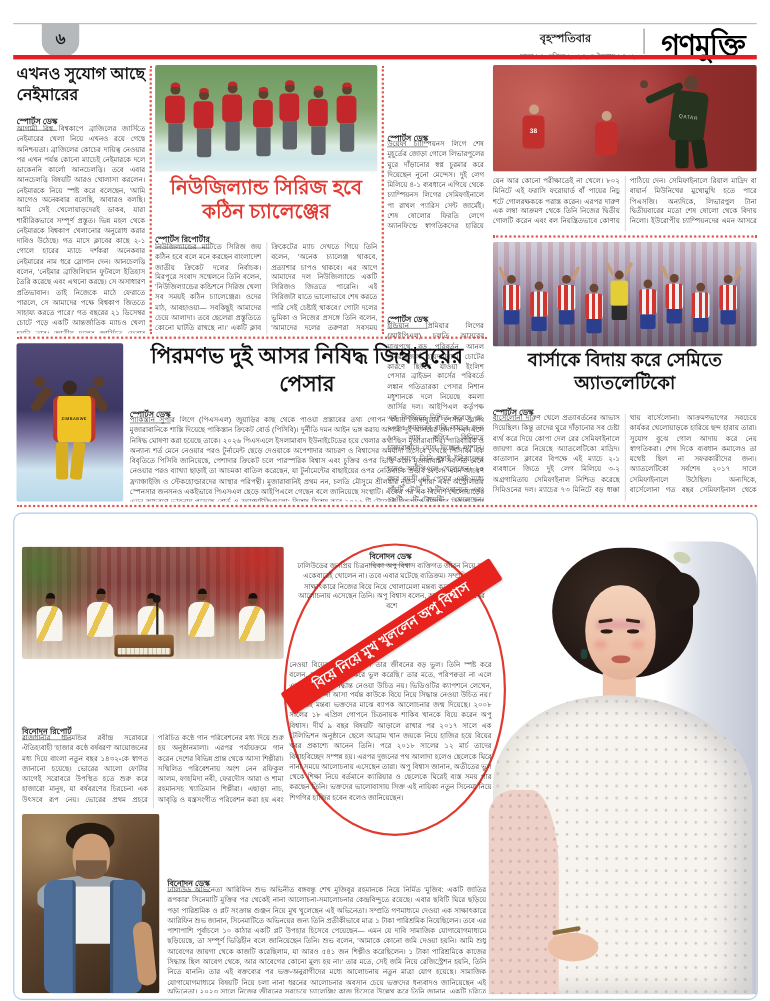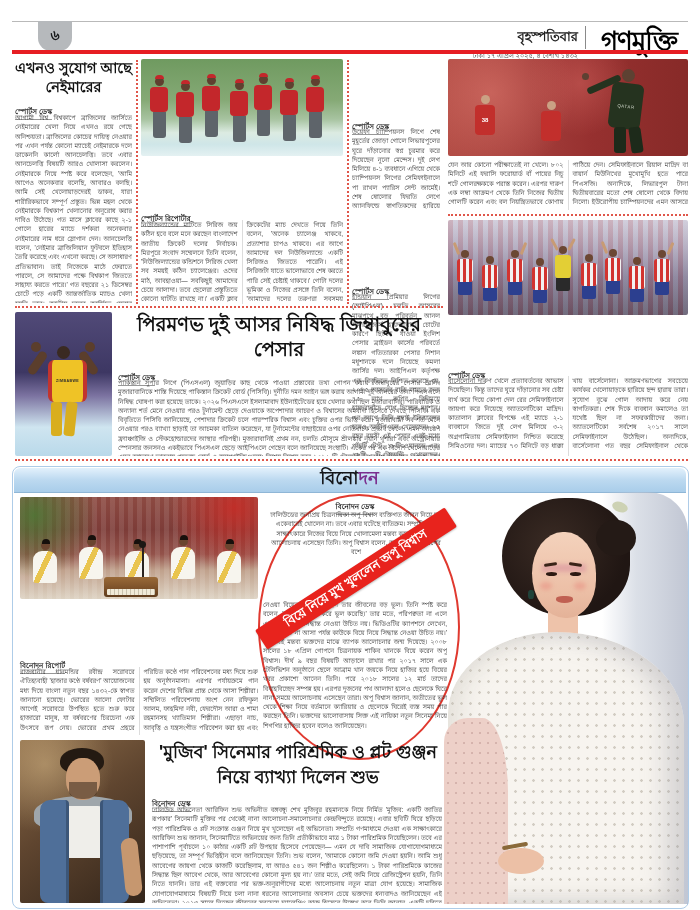--- a/index.html
+++ b/index.html
@@ -45,7 +45,7 @@
     <span>৬</span>
   </div>
   <div class="abs" style="left:450px;top:27px;width:128px;text-align:right;">
-    <div style="font-size:13px;font-weight:bold;color:#222;">বৃহস্পতিবার</div>
+    <div style="font-size:10px;font-weight:bold;color:#222;text-align:center;">বৃহস্পতিবার</div>
     <div style="font-size:6.6px;color:#333;margin-top:2px;">ঢাকা ১৭ এপ্রিল ২০২৫, ৪ বৈশাখ ১৪৩২</div>
   </div>
   <div class="abs" style="left:585px;top:26px;height:23px;border-left:1px solid #8a8a8a;"></div>

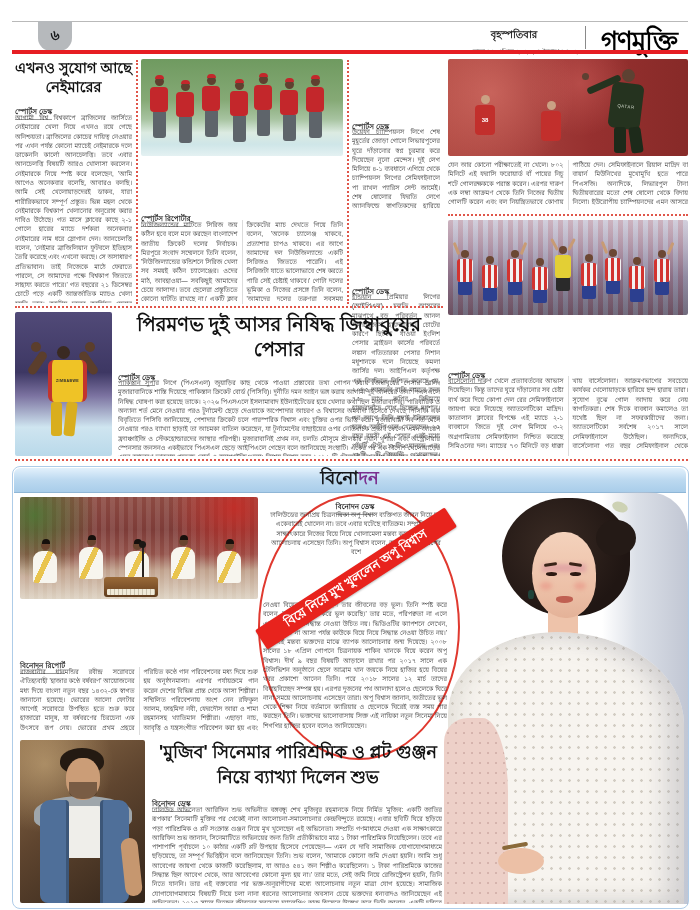--- a/index.html
+++ b/index.html
@@ -6,7 +6,7 @@
   body{width:700px;height:910px;font-family:"Liberation Sans",sans-serif;}
   .page{position:relative;width:700px;height:910px;background:#fff;overflow:hidden;}
   .abs{position:absolute;}
-  .headline{font-weight:bold;color:#121212;text-align:center;}
+  .headline{font-weight:bold;color:#121212;}
   .body-text{font-size:6.4px;line-height:1.45;color:#353535;text-align:justify;overflow:hidden;}
   .byline{display:inline-block;font-size:7.2px;font-weight:bold;color:#1c1c1c;border-bottom:1px solid #979797;padding-bottom:1px;}
   .dots-h{border-top:2px dotted #e0564a;height:0;}

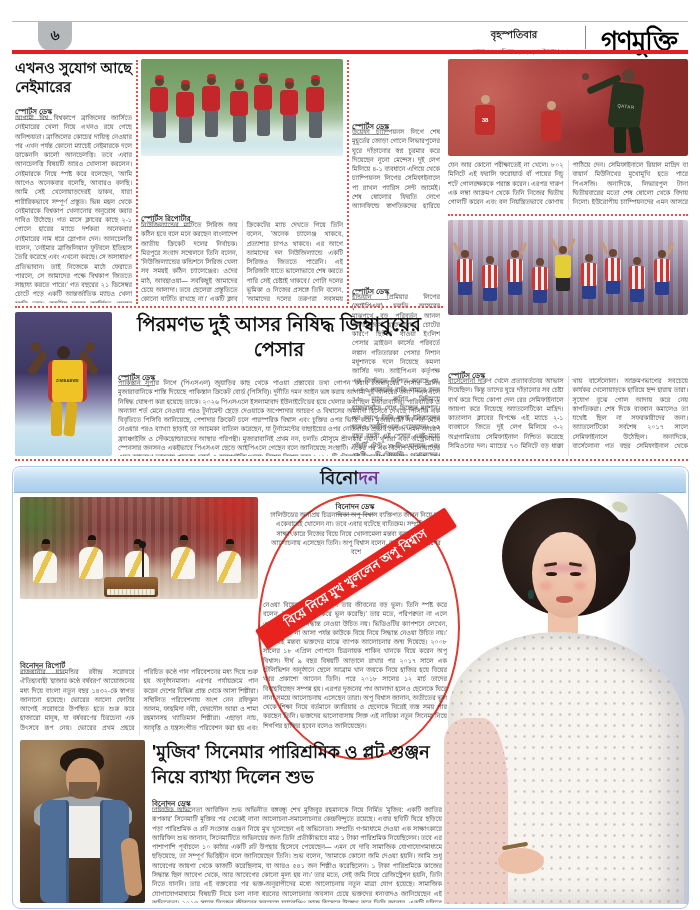--- a/index.html
+++ b/index.html
@@ -97,6 +97,7 @@
         <div class="l"></div>
       </div>
   </div>
+  <div class="abs headline" style="left:141px;top:160px;width:202px;text-align:center;font-size:18px;line-height:1.2;color:#e23a31;">নিউজিল্যান্ড সিরিজ হবে কঠিন চ্যালেঞ্জের</div>
   <div class="abs" style="left:141px;top:207px;">
     <span class="byline">স্পোর্টস রিপোর্টার</span>
   </div>

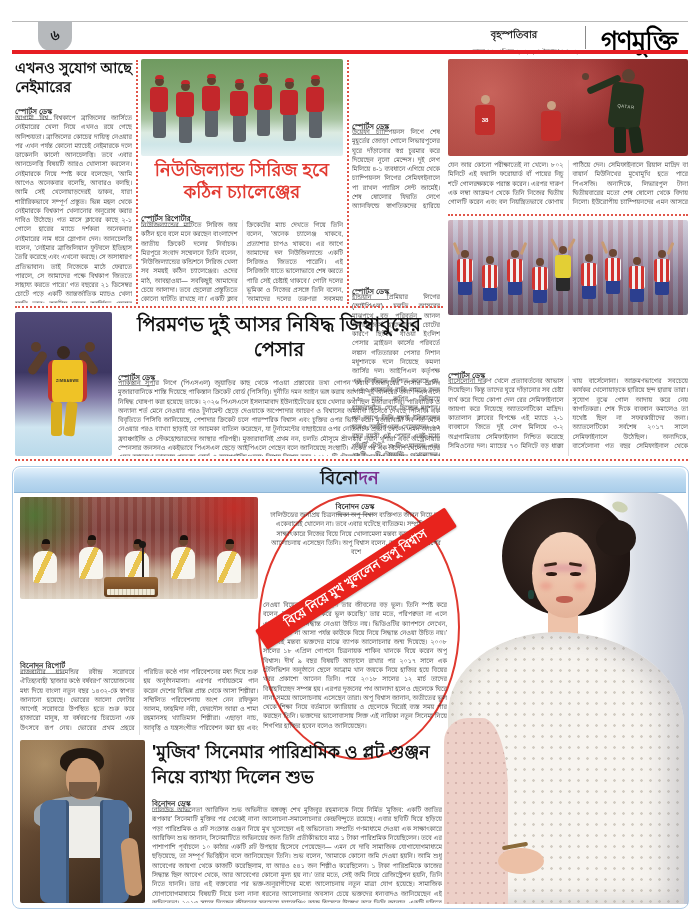--- a/index.html
+++ b/index.html
@@ -193,6 +193,7 @@
         <div class="s"></div>
       </div>
   </div>
+  <div class="abs headline" style="left:448px;top:318px;width:240px;text-align:center;font-size:16.5px;line-height:1.3;">বার্সাকে বিদায় করে সেমিতে অ্যাতলেটিকো</div>
   <div class="abs" style="left:448px;top:364px;">
     <span class="byline">স্পোর্টস ডেস্ক</span>
   </div>

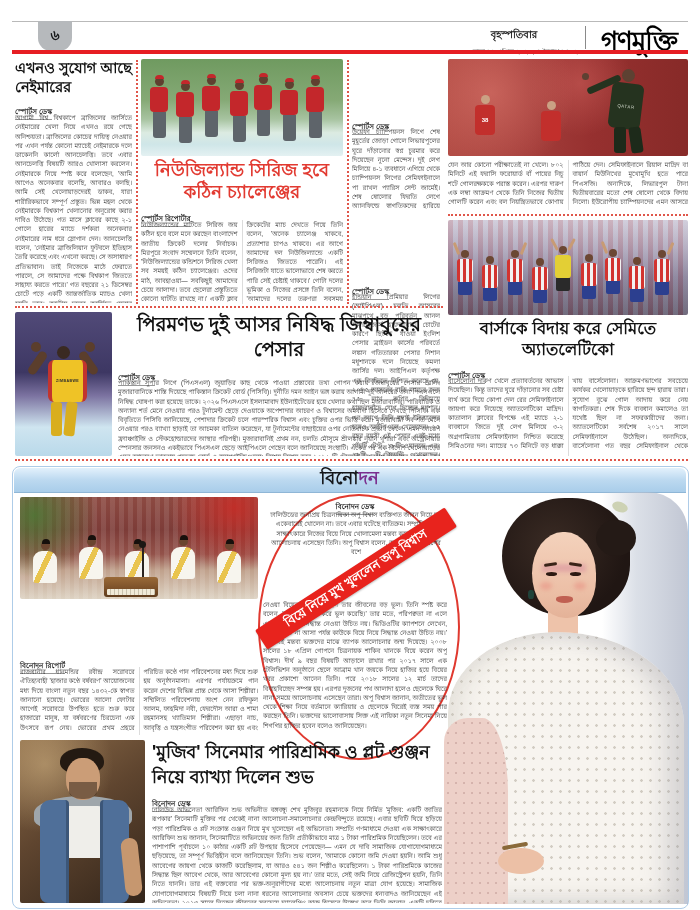--- a/index.html
+++ b/index.html
@@ -223,10 +223,6 @@
   <div class="abs dots-h" style="left:15px;top:459px;width:673px;"></div>
 
   <div class="abs" style="left:12px;top:466px;width:675px;height:441px;border:1.5px solid #aecce8;border-radius:8px;"></div>
-  <div class="abs" style="left:13.5px;top:467.5px;width:672px;height:24px;background:linear-gradient(180deg,#e3f1fc 0%,#bcd9f0 50%,#a9cdea 100%);border-bottom:1px solid #8fb6d6;border-radius:6px 6px 0 0;display:flex;align-items:center;justify-content:center;font-size:18px;font-weight:bold;">
-    <span style="color:#14161a;">বিনো</span>
-      <span style="color:#7a2f8f;">দন</span>
-  </div>
 
   <div class="abs photo" style="left:20px;top:497px;width:238px;height:102px;background:radial-gradient(circle at 6% 18%,rgba(74,122,52,.85),transparent 26%),radial-gradient(circle at 90% 10%,rgba(198,44,38,.9),transparent 28%),repeating-linear-gradient(90deg,rgba(255,255,255,.1) 0 5px,transparent 5px 9px),linear-gradient(180deg,#8d4a42 0%,#7d3c38 32%,#93524a 56%,#c0a18c 72%,#ddd2c2 100%);">
     <div class="cw" style="left:12px;top:44px;">

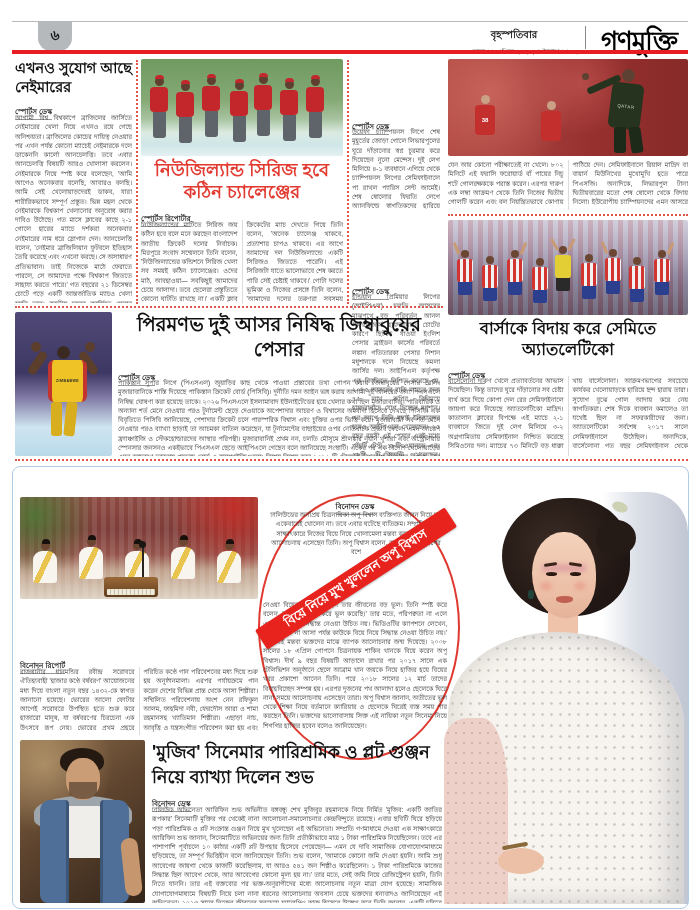--- a/index.html
+++ b/index.html
@@ -297,7 +297,6 @@
     <div class="abs" style="left:80px;top:60px;width:26px;height:103px;background:#4f6f99;border-left:3px solid #3c5678;border-radius:4px 10px 8px 0;"></div>
     <div class="abs" style="left:103px;top:98px;width:17px;height:58px;background:#c6976f;border-radius:8px;transform:rotate(-6deg);"></div>
   </div>
-  <div class="abs headline" style="left:152px;top:740px;width:292px;font-size:17.5px;line-height:1.4;">'মুজিব' সিনেমার পারিশ্রমিক ও প্লট গুঞ্জন নিয়ে ব্যাখ্যা দিলেন শুভ</div>
   <div class="abs" style="left:152px;top:792px;">
     <span class="byline">বিনোদন ডেস্ক</span>
   </div>

